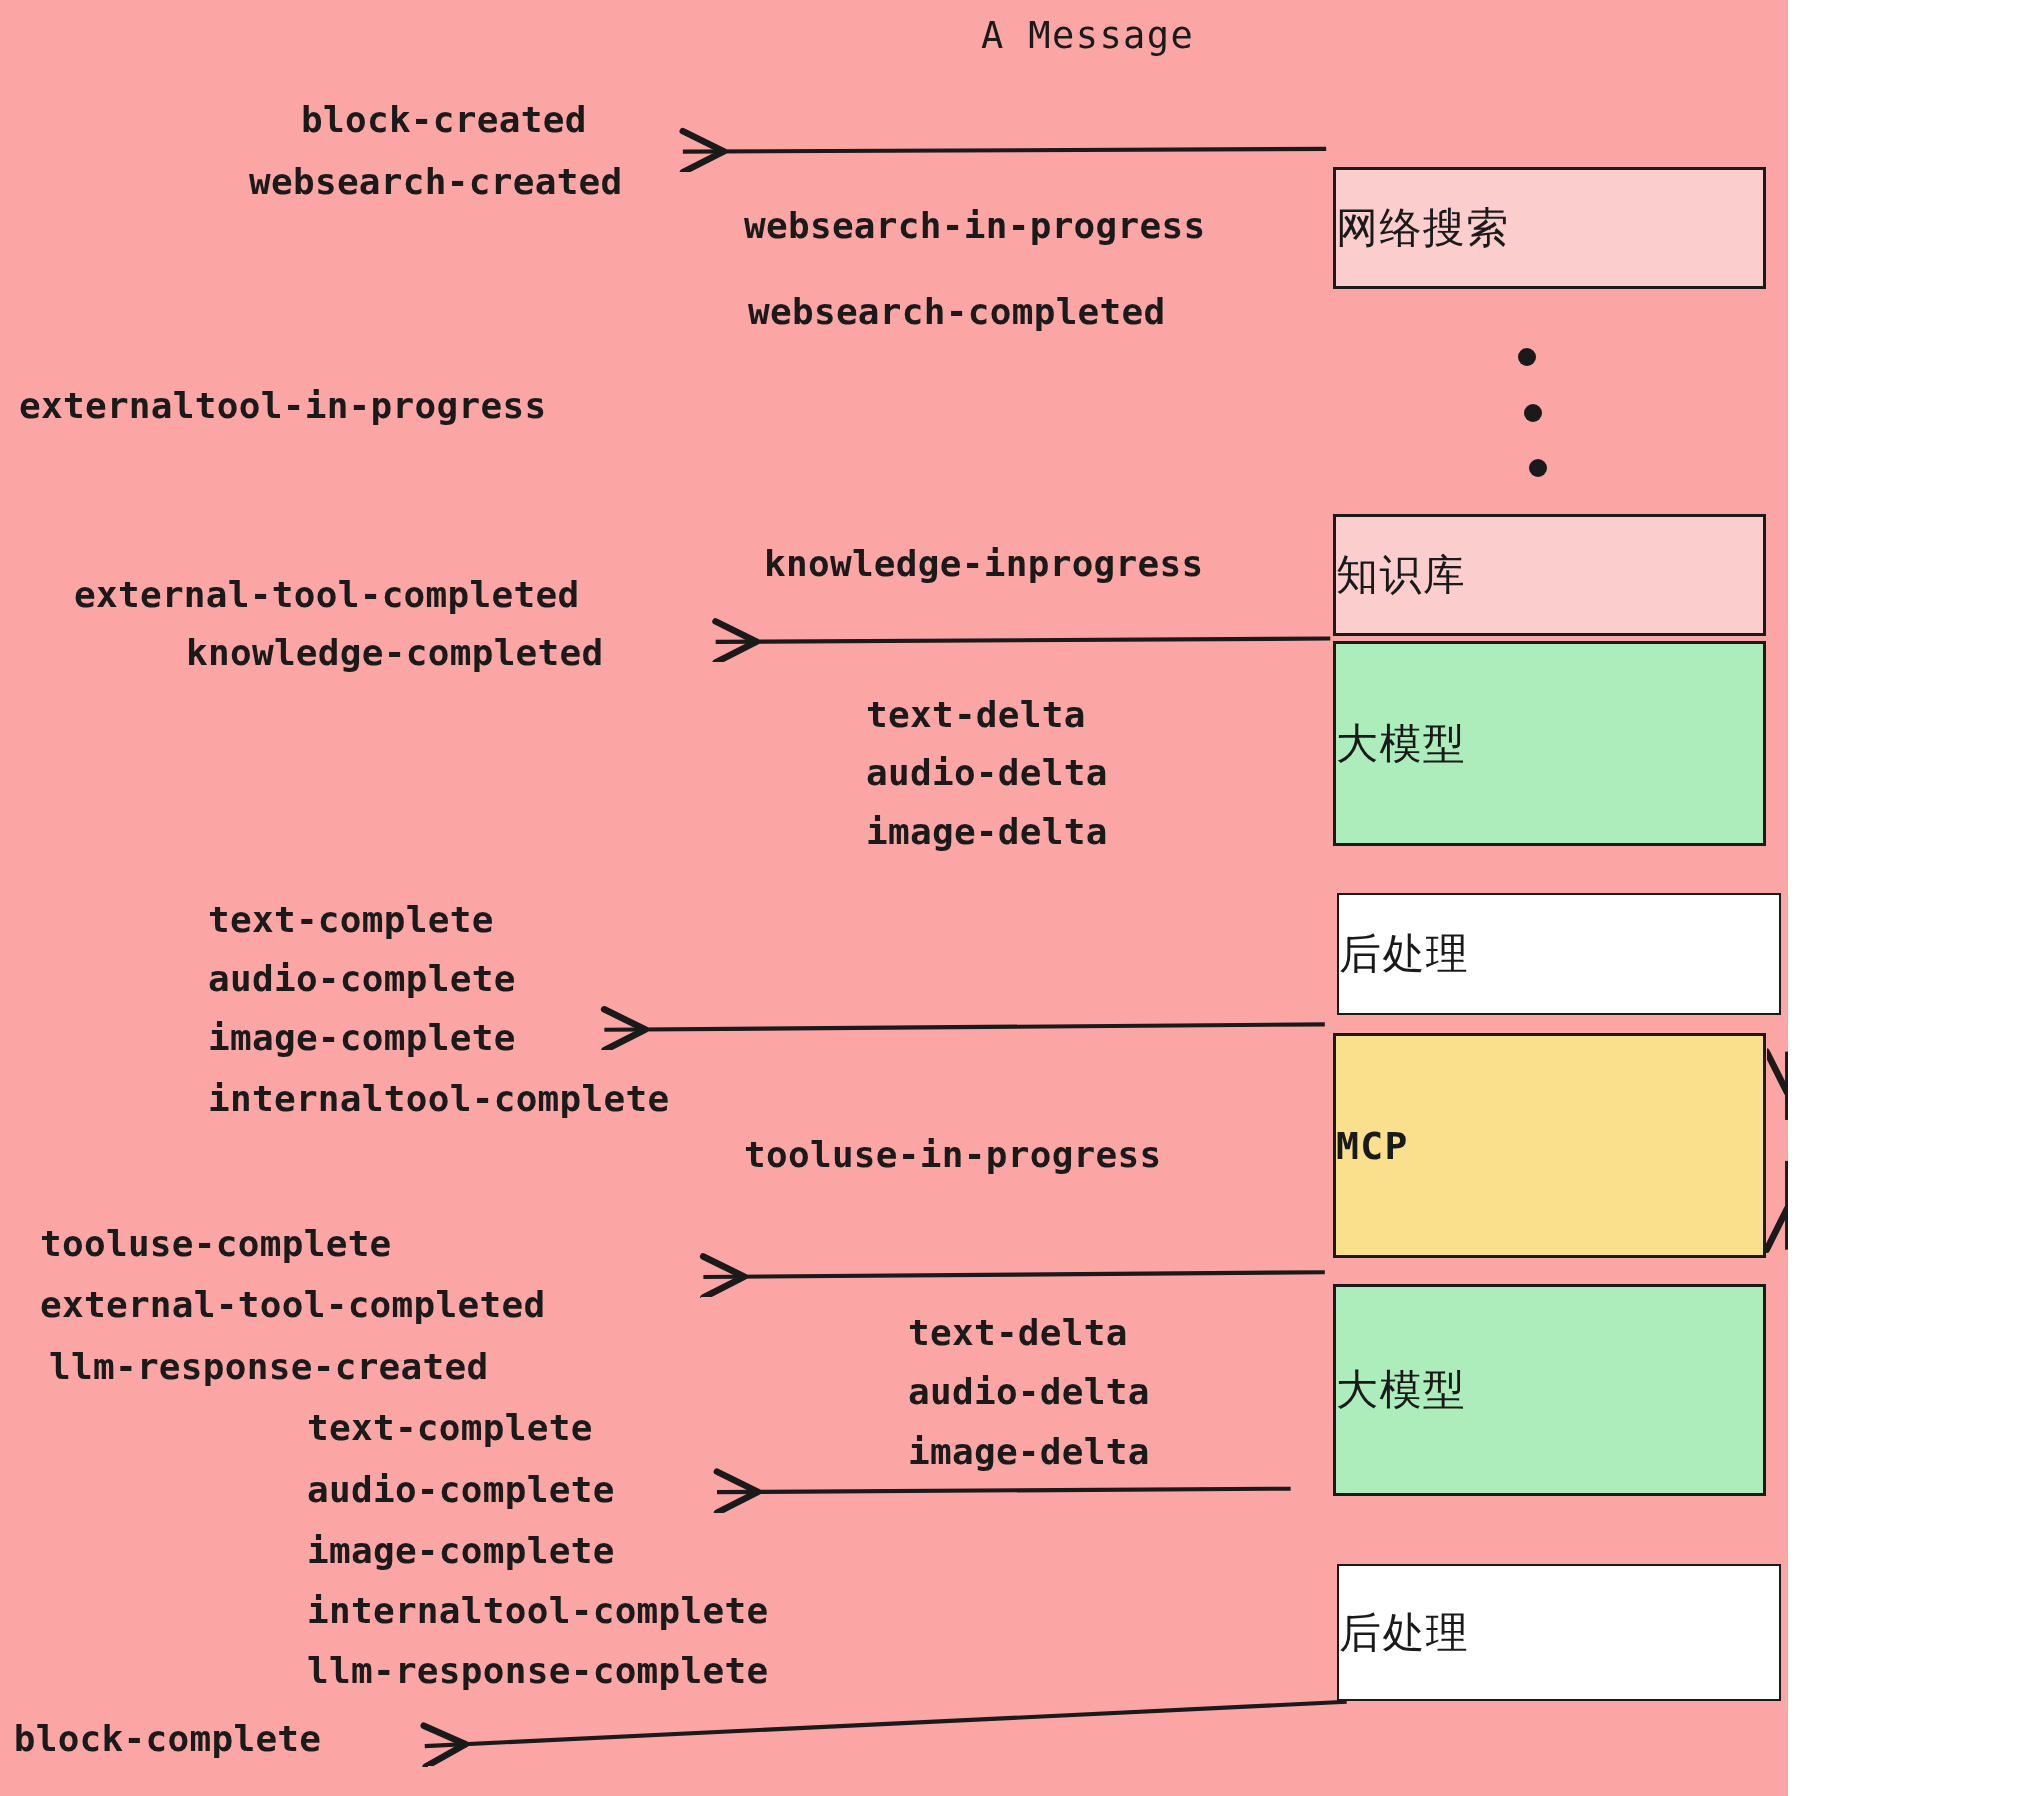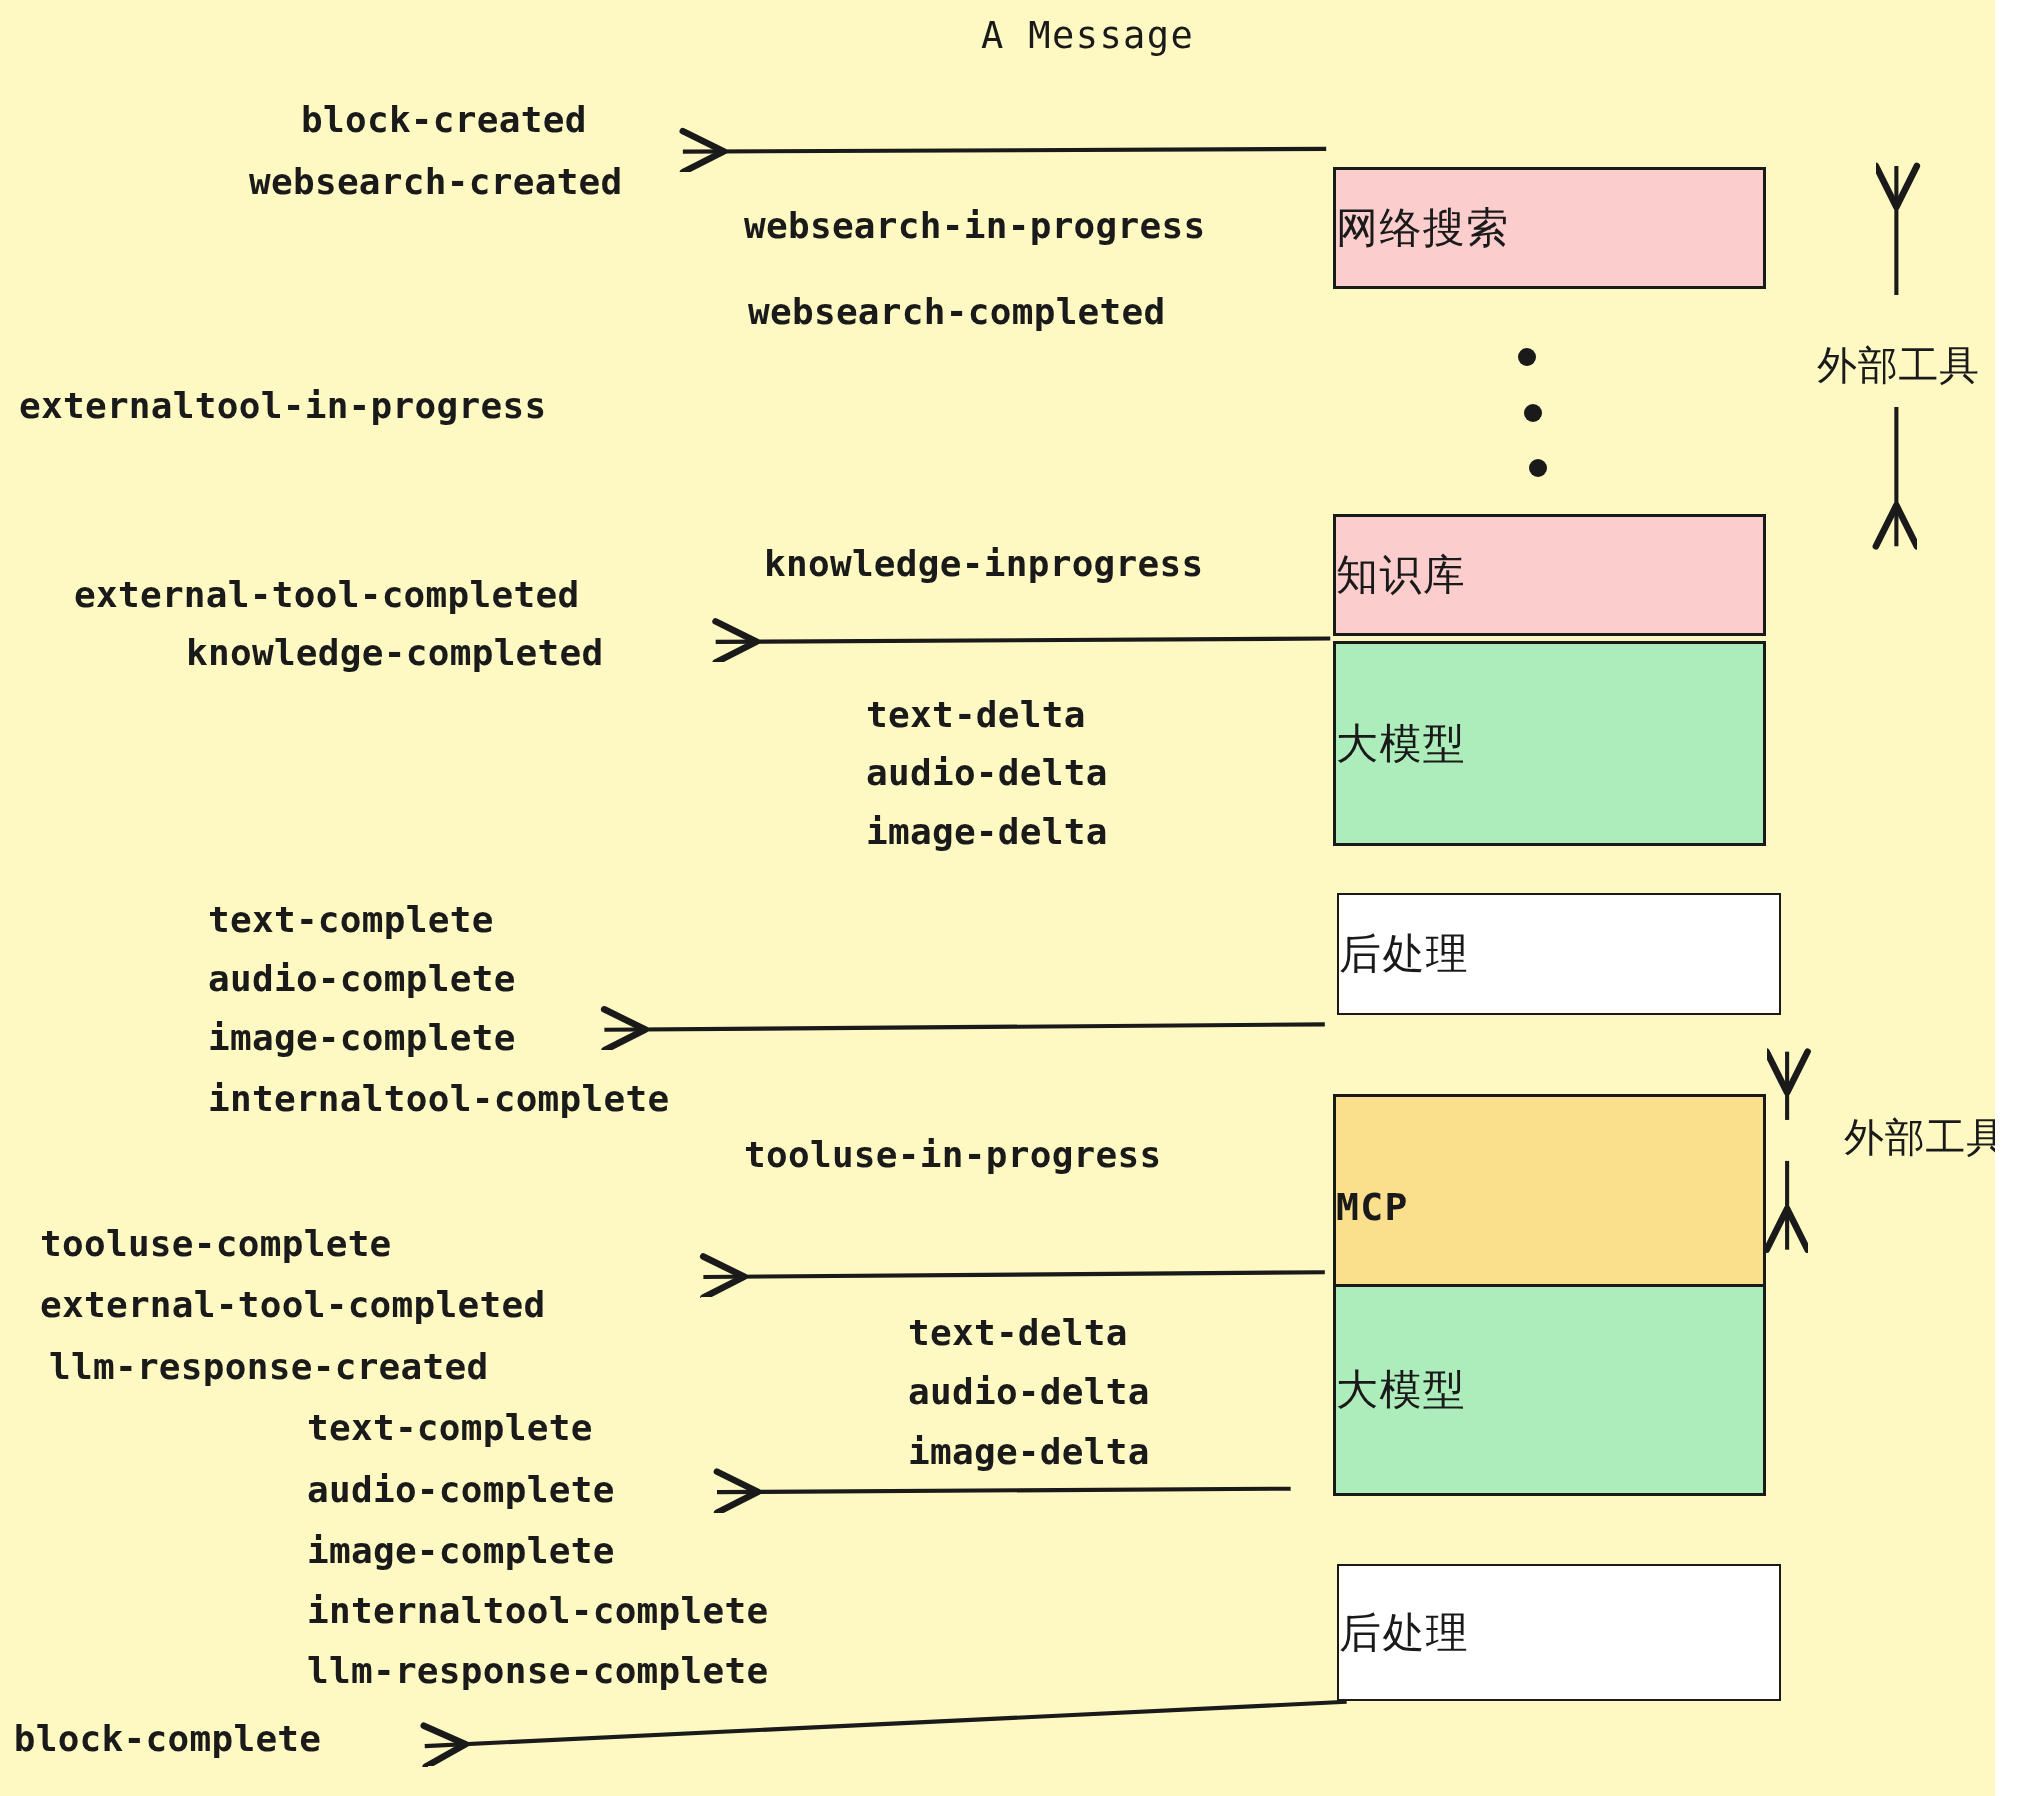--- a/index.html
+++ b/index.html
@@ -12,9 +12,9 @@
   }
   #stage {
     position: relative;
-    width: 1995px;
+    width: 1788px;
     height: 1796px;
-    background: #fef9c3;
+    background: #fca5a5;
     overflow: hidden;
   }
   .evt {

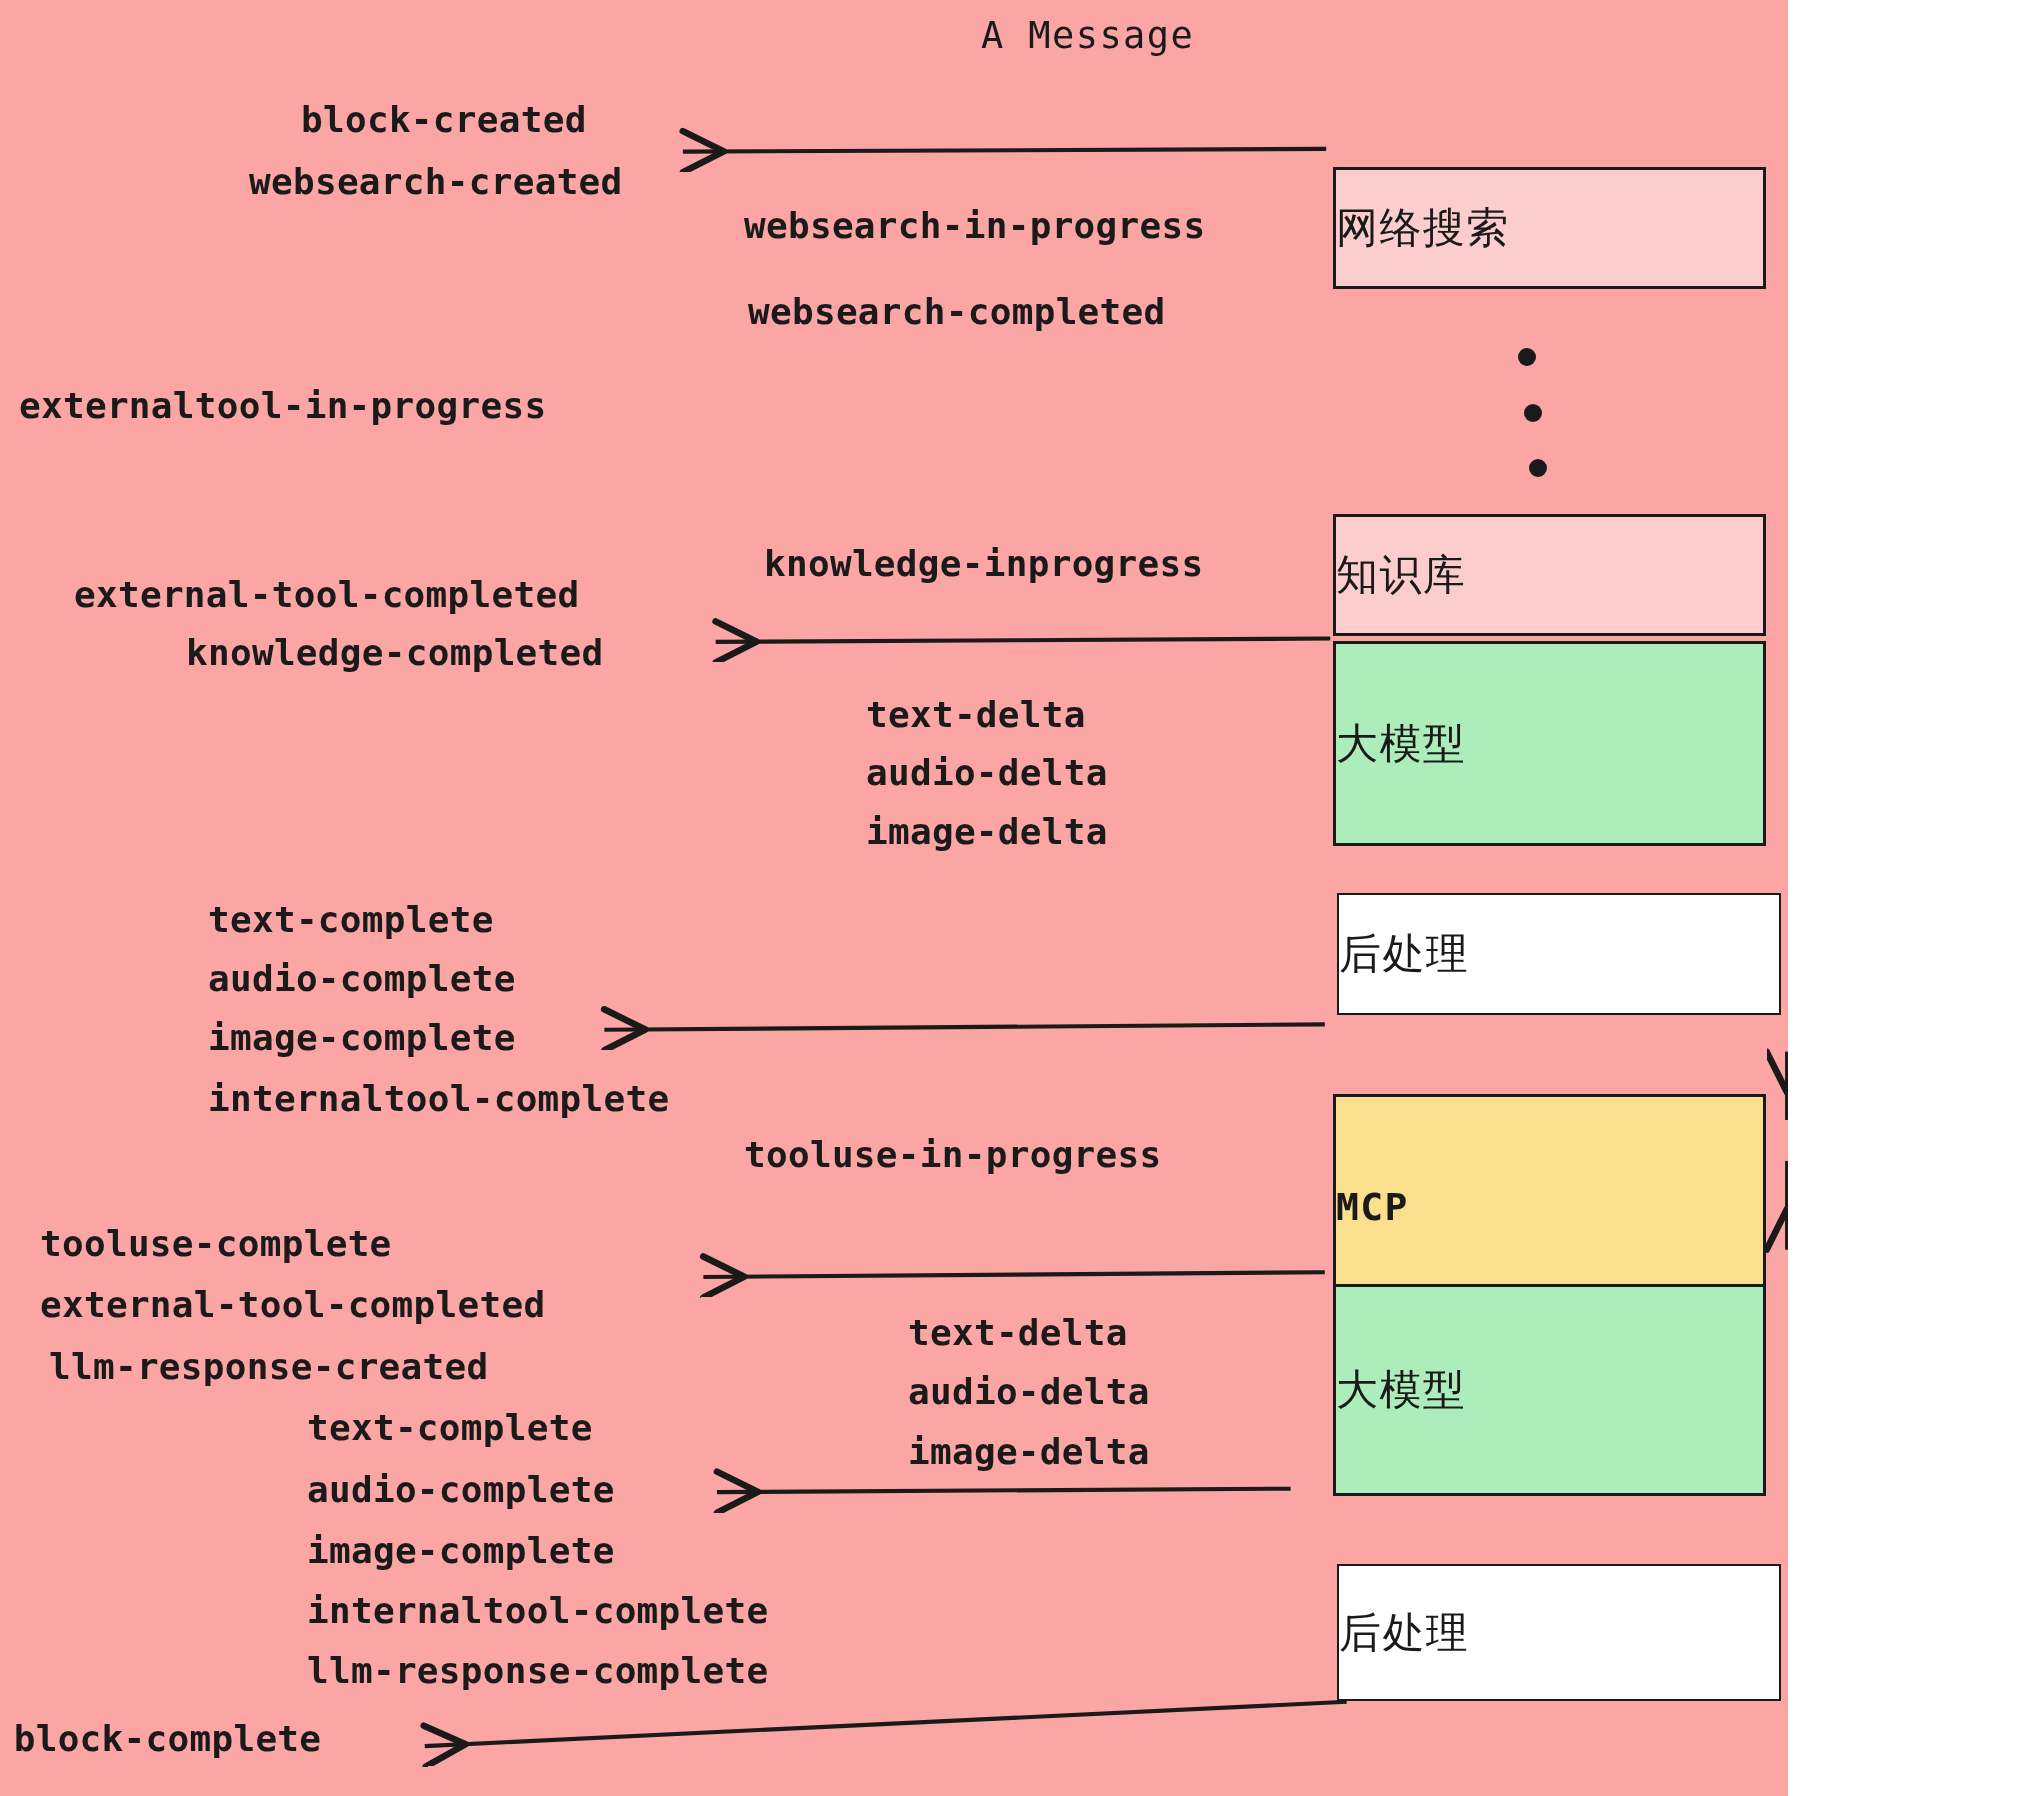--- a/index.html
+++ b/index.html
@@ -126,7 +126,7 @@
     <span>后处理</span>
   </div>
 
-  <div class="node latin" style="left:1333px; top:1094px; width:433px; height:225px; background:#FAE08C;">
+  <div class="node latin" style="left:1333px; top:1033px; width:433px; height:225px; background:#FAE08C;">
     <span>MCP</span>
   </div>
 

